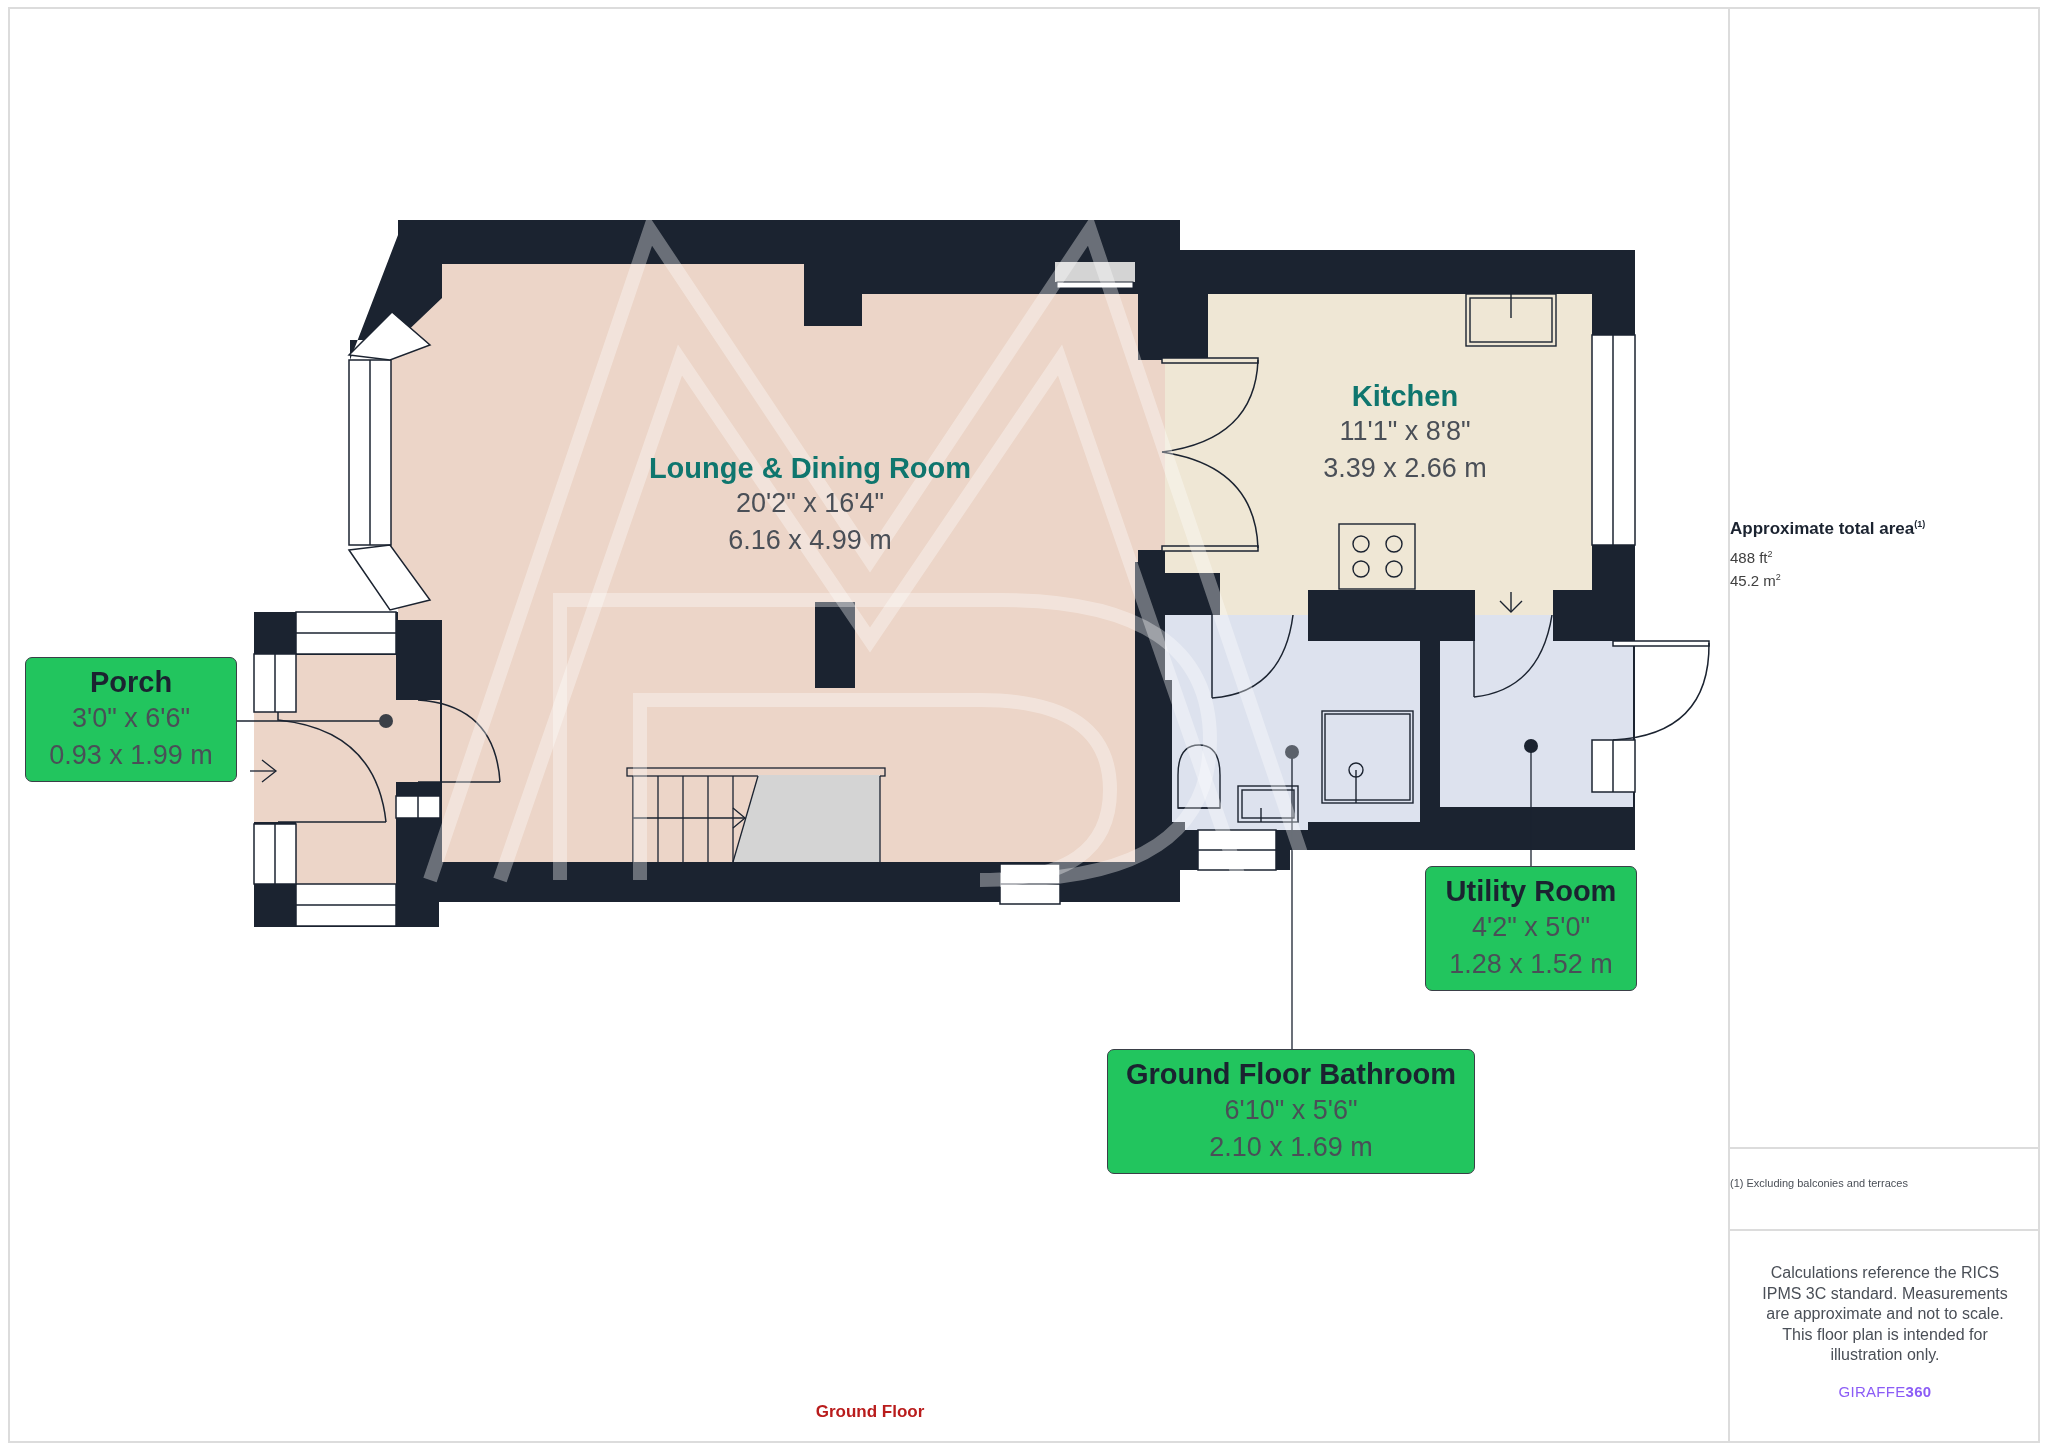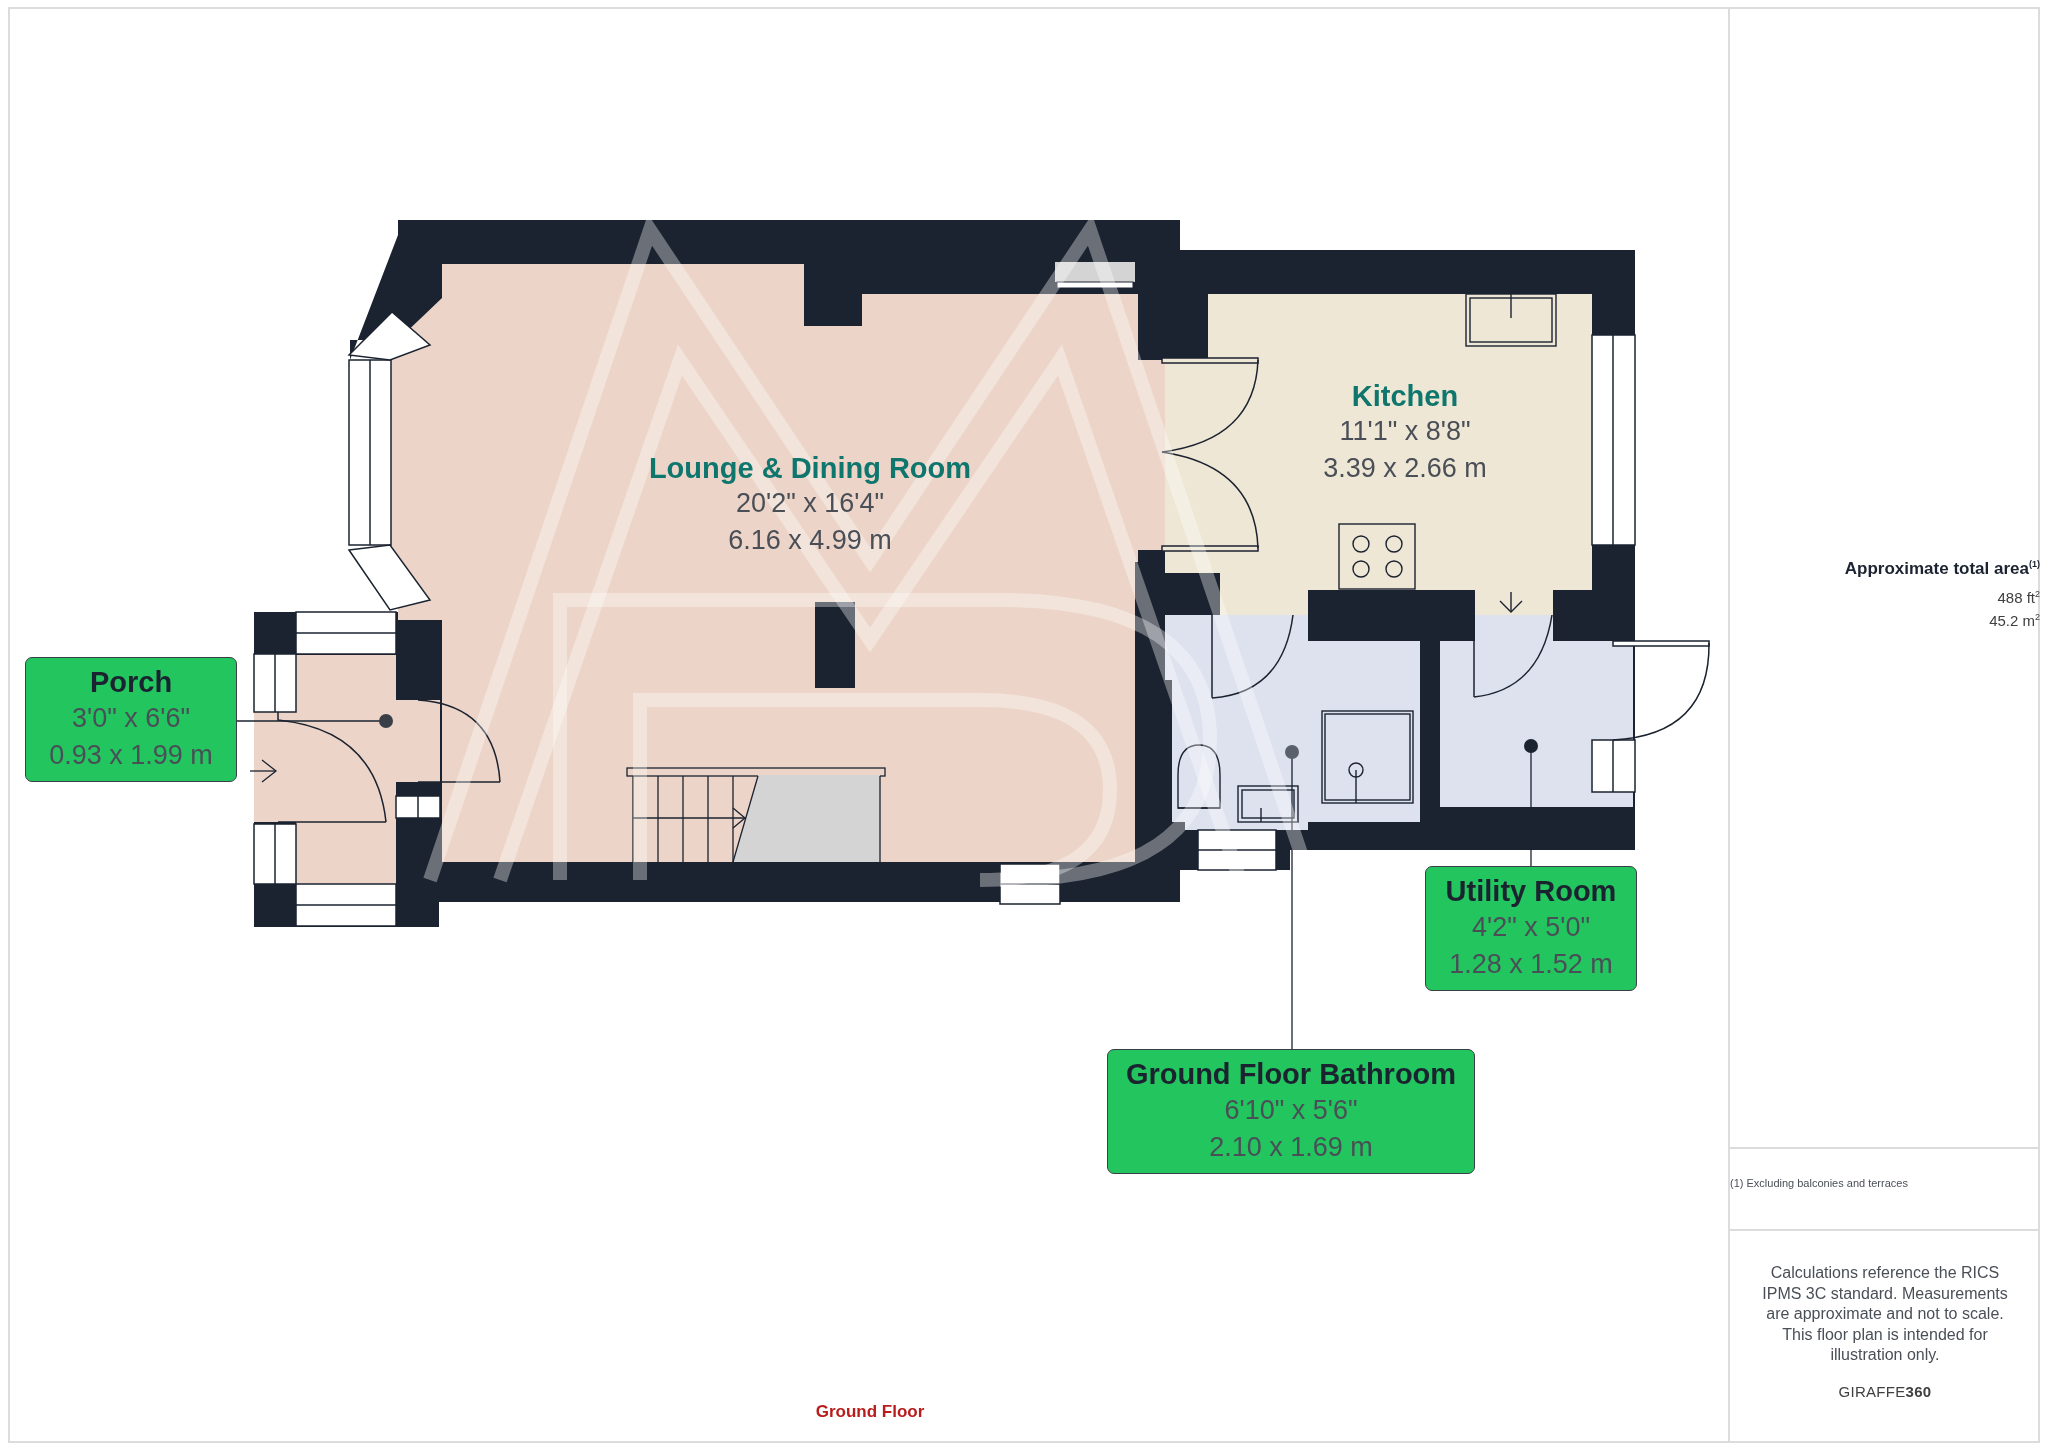--- a/index.html
+++ b/index.html
@@ -6,7 +6,7 @@
   body { width: 2048px; height: 1448px; position: relative; overflow: hidden; font-family: "Liberation Sans", sans-serif; }
   .frame { position: absolute; left: 8px; top: 7px; width: 2032px; height: 1436px; border: 2px solid #dcdcdc; box-sizing: border-box; }
   .sidebar { position: absolute; left: 1728px; top: 7px; width: 312px; height: 1436px; border-left: 2px solid #dcdcdc; box-sizing: border-box; }
-  .sidebar .area-block { position: absolute; top: 512px; left: 0; width: 100%; text-align: right; color: #1b2330; margin-top: 40px; }
+  .sidebar .area-block { position: absolute; top: 512px; left: 0; width: 100%; text-align: left; color: #1b2330; }
   .area-title { font-weight: bold; font-size: 17px; }
   .area-title sup { font-size: 9px; font-weight: bold; }
   .area-val { font-size: 15px; color: #404040; margin-top: 10px; }

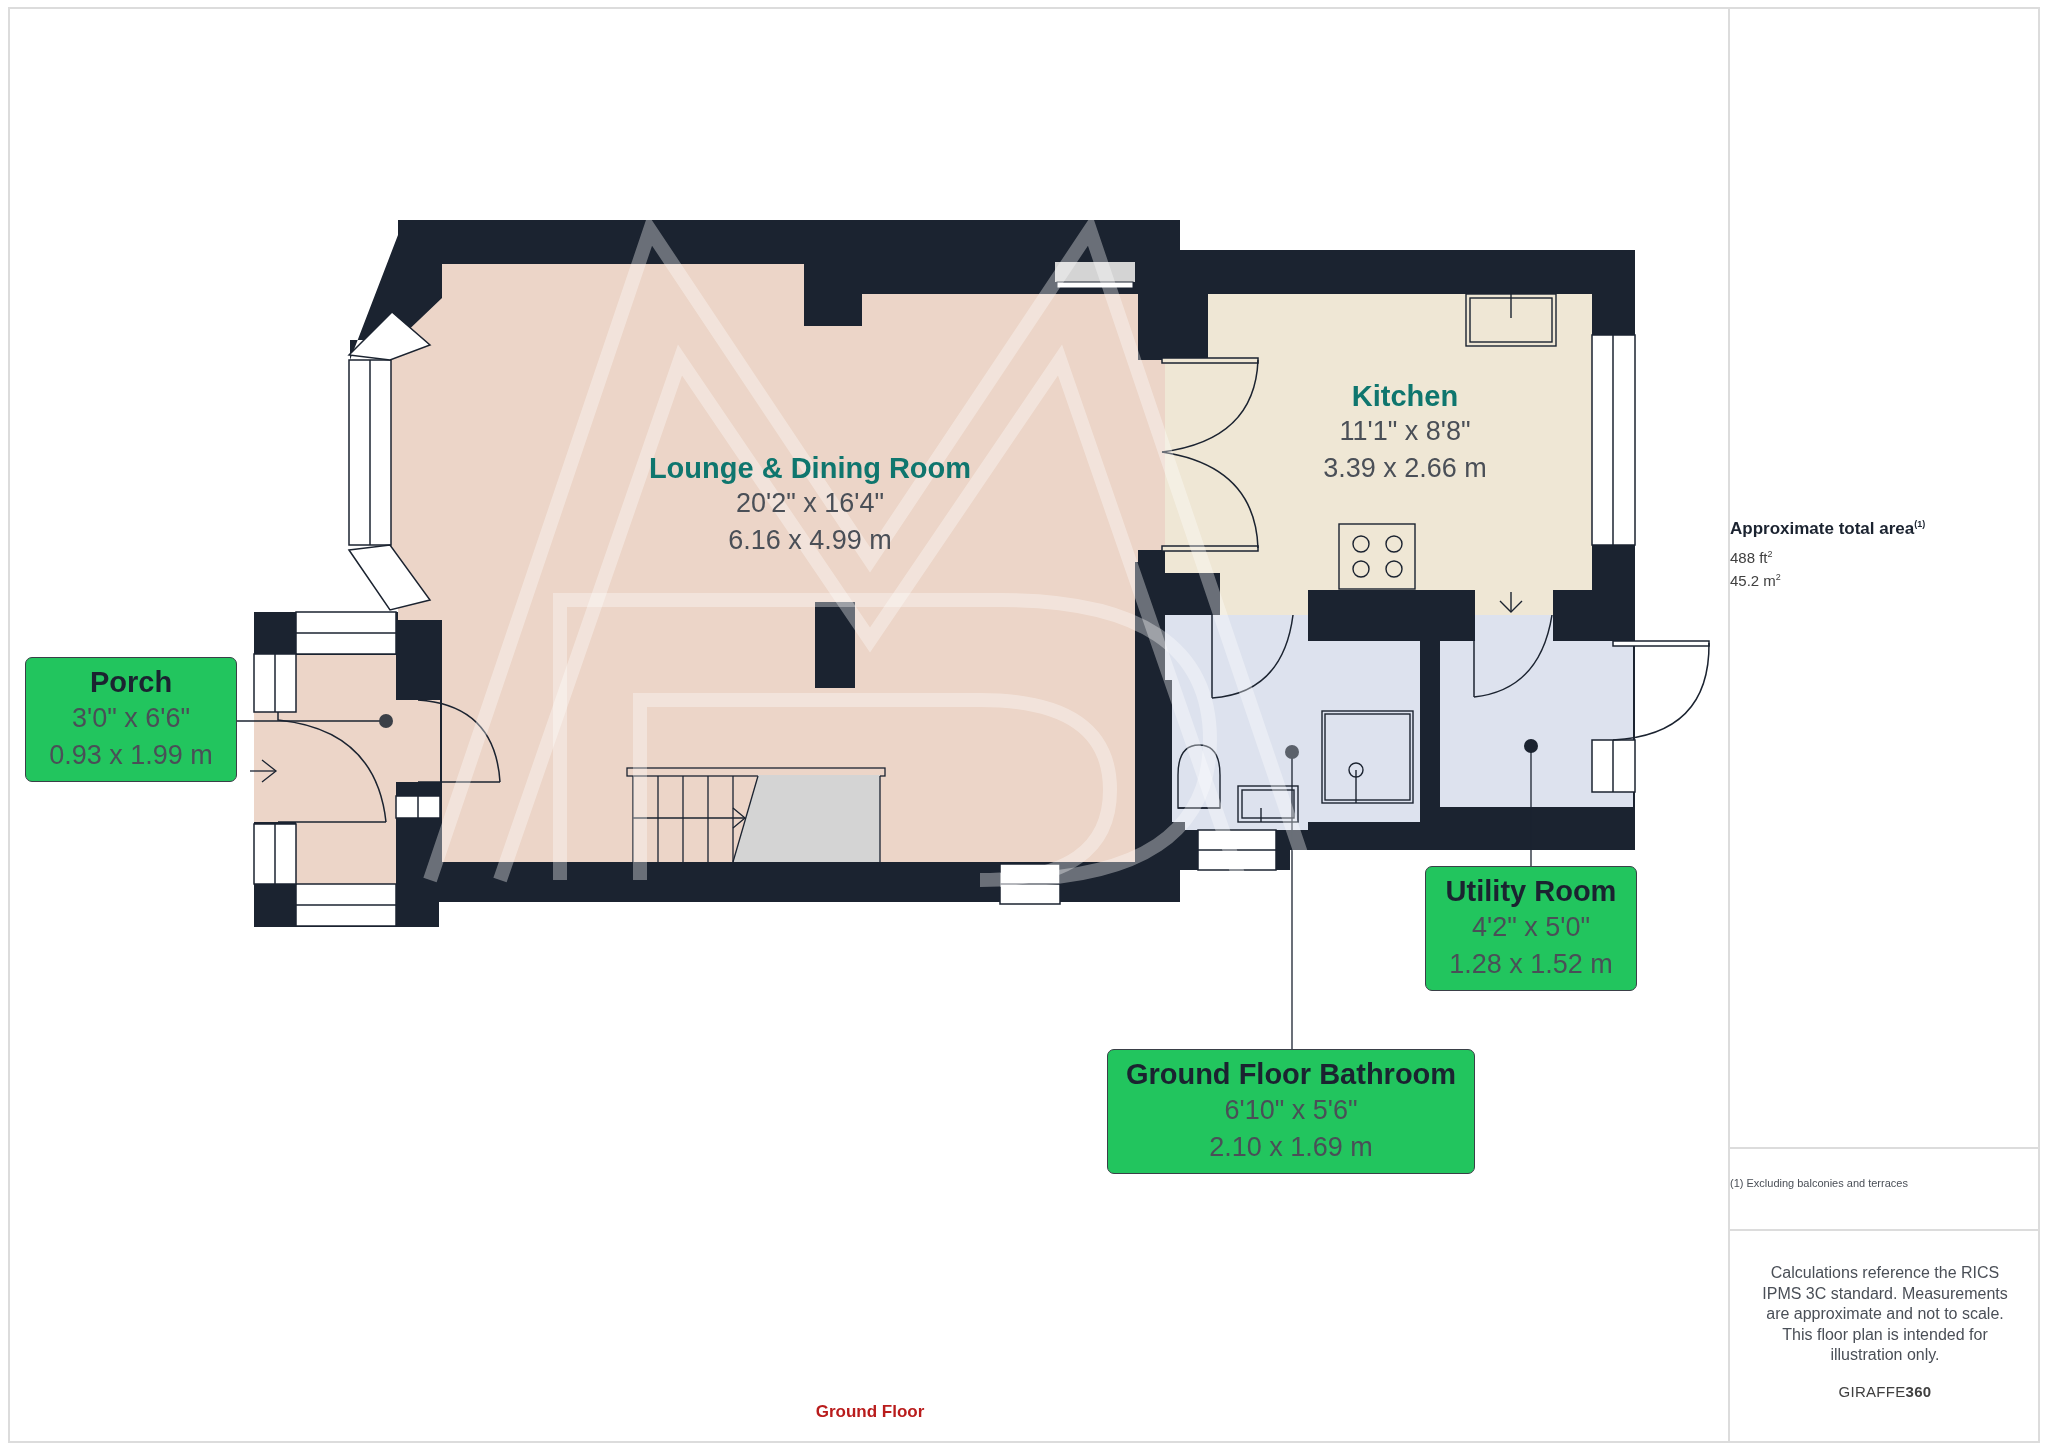--- a/index.html
+++ b/index.html
@@ -14,7 +14,7 @@
   .sep { position: absolute; left: 0; width: 100%; border-top: 2px solid #dcdcdc; }
   .foot-note { position: absolute; top: 1170px; left: 0; width: 100%; text-align: left; font-size: 11px; color: #4a4f57; }
   .disclaimer { position: absolute; top: 1256px; left: 30px; width: 250px; text-align: center; font-size: 16px; color: #4a4f57; line-height: 20.5px; }
-  .brand { position: absolute; top: 1376px; left: 0; width: 100%; text-align: center; font-size: 15px; color: #404040; letter-spacing: 0.3px; }
+  .brand { position: absolute; top: 1376px; left: 0; width: 100%; text-align: center; font-size: 15px; color: #8b5cf6; letter-spacing: 0.3px; }
   .brand b { font-weight: bold; }
   .floor-label { position: absolute; left: 740px; top: 1402px; width: 260px; text-align: center; font-weight: bold; font-size: 17px; color: #b91c1c; }
   svg.plan { position: absolute; left: 0; top: 0; }

